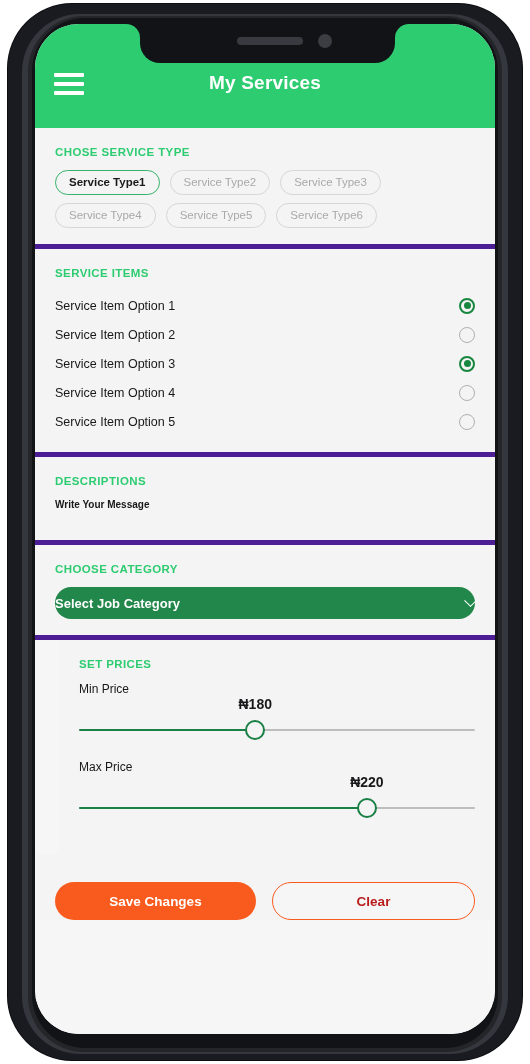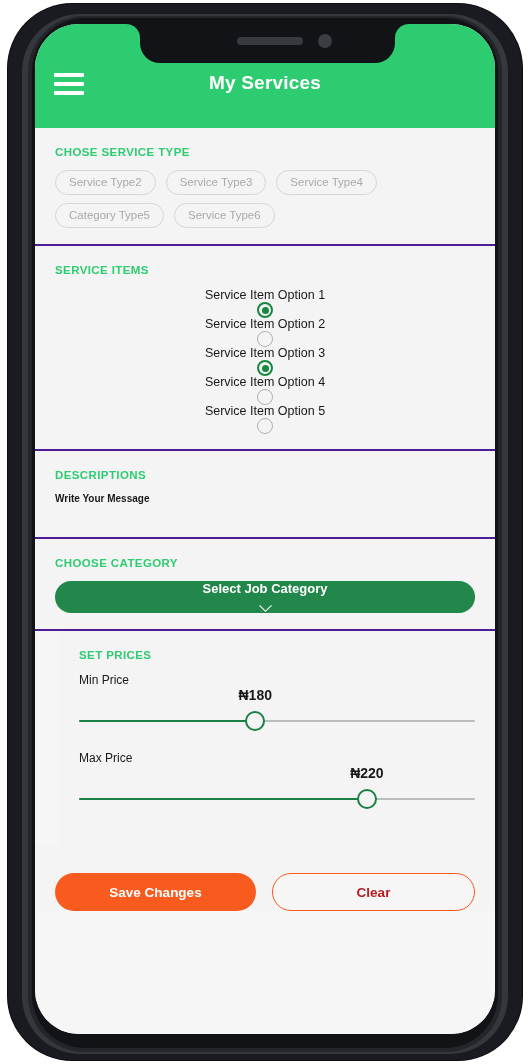--- a/index.html
+++ b/index.html
@@ -127,7 +127,7 @@
   
   .section {
     padding: 18px 20px 16px 20px;
-    border-bottom: 2px solid #4c1d95;
+    border-bottom: 5px solid #4c1d95;
     background: #f4f4f4;
   }
   .section.no-border { border-bottom: none; margin-left: 24px; }

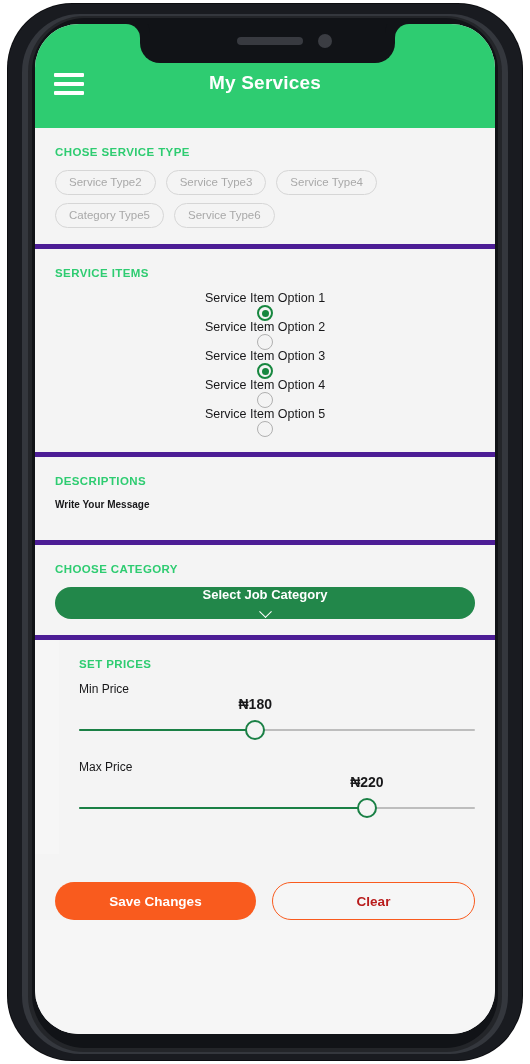--- a/index.html
+++ b/index.html
@@ -339,6 +339,7 @@
     <div class="section">
       <div class="section-title">CHOSE SERVICE TYPE</div>
       <div id="chip-row">
+        <div class="chip active">Service Type1</div>
         <div class="chip">Service Type2</div>
         <div class="chip">Service Type3</div>
         <div class="chip">Service Type4</div>

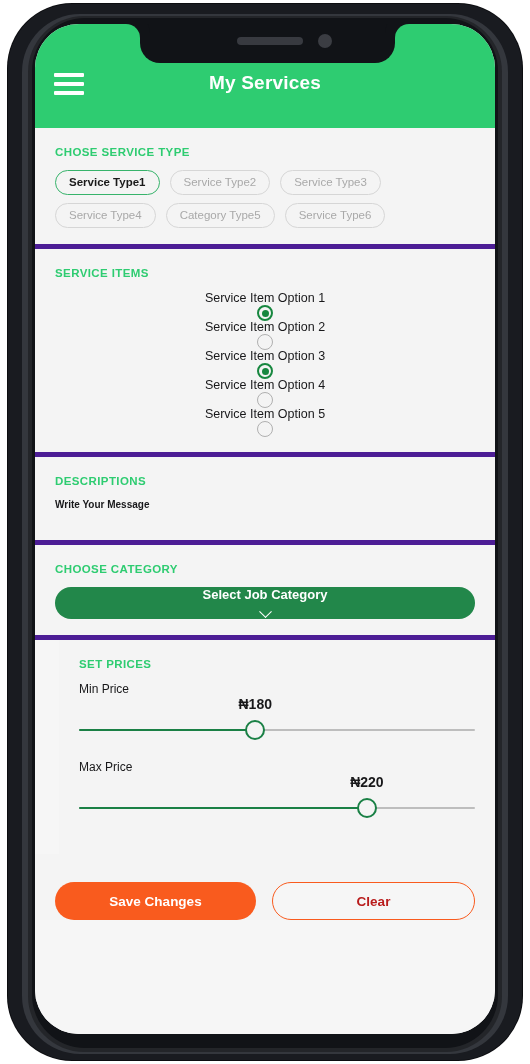--- a/index.html
+++ b/index.html
@@ -343,7 +343,7 @@
         <div class="chip">Service Type2</div>
         <div class="chip">Service Type3</div>
         <div class="chip">Service Type4</div>
-        <div class="chip">Category Type5</div>
+        <div class="chip">Service Type5</div>
         <div class="chip">Service Type6</div>
       </div>
     </div>

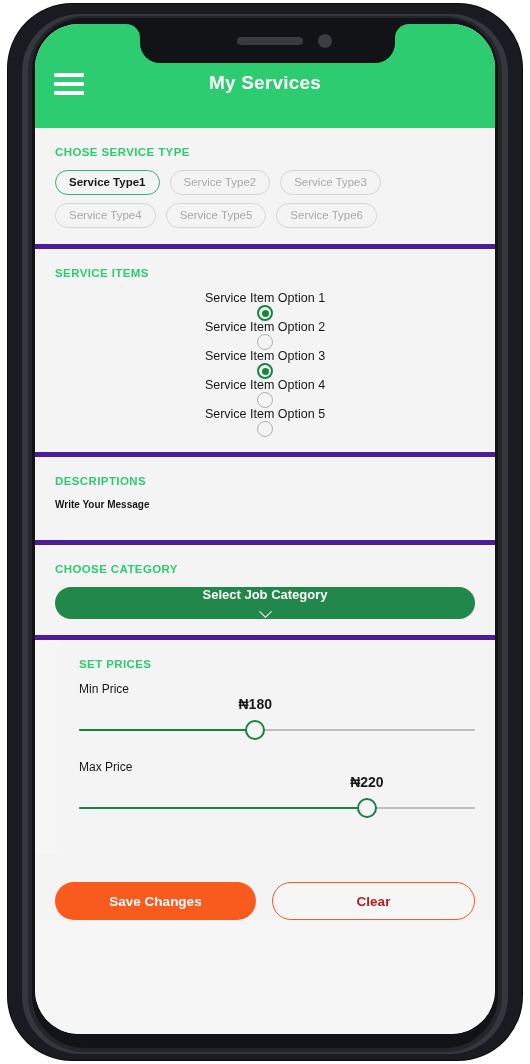--- a/index.html
+++ b/index.html
@@ -168,7 +168,6 @@
     justify-content: space-between;
     height: 29px;
     cursor: pointer;
-    flex-direction: column;
   }
   .radio-label {
     font-size: 12.5px;

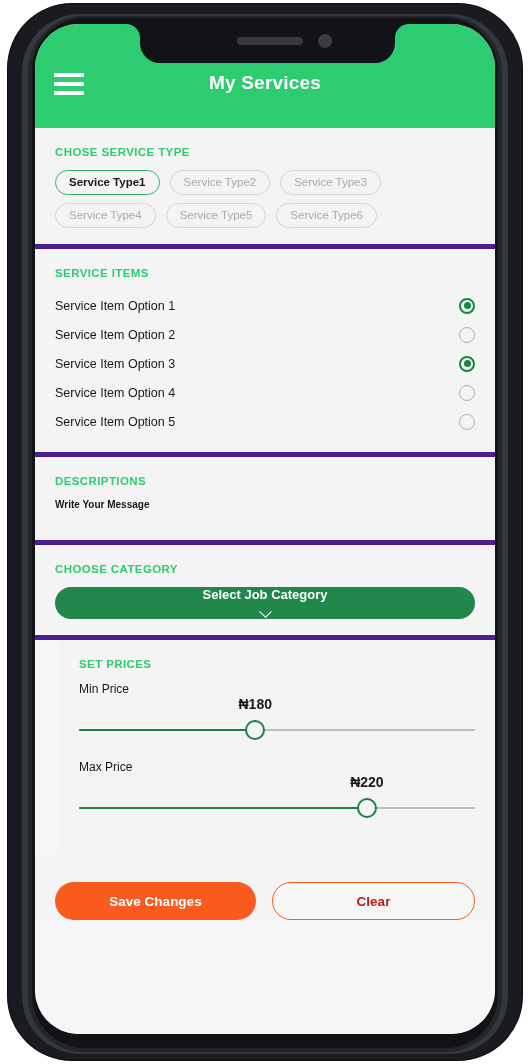--- a/index.html
+++ b/index.html
@@ -218,7 +218,6 @@
     align-items: center;
     justify-content: space-between;
     gap: 7px;
-    flex-direction: column;
   }
   .chevron-down {
     width: 9px; height: 9px;

